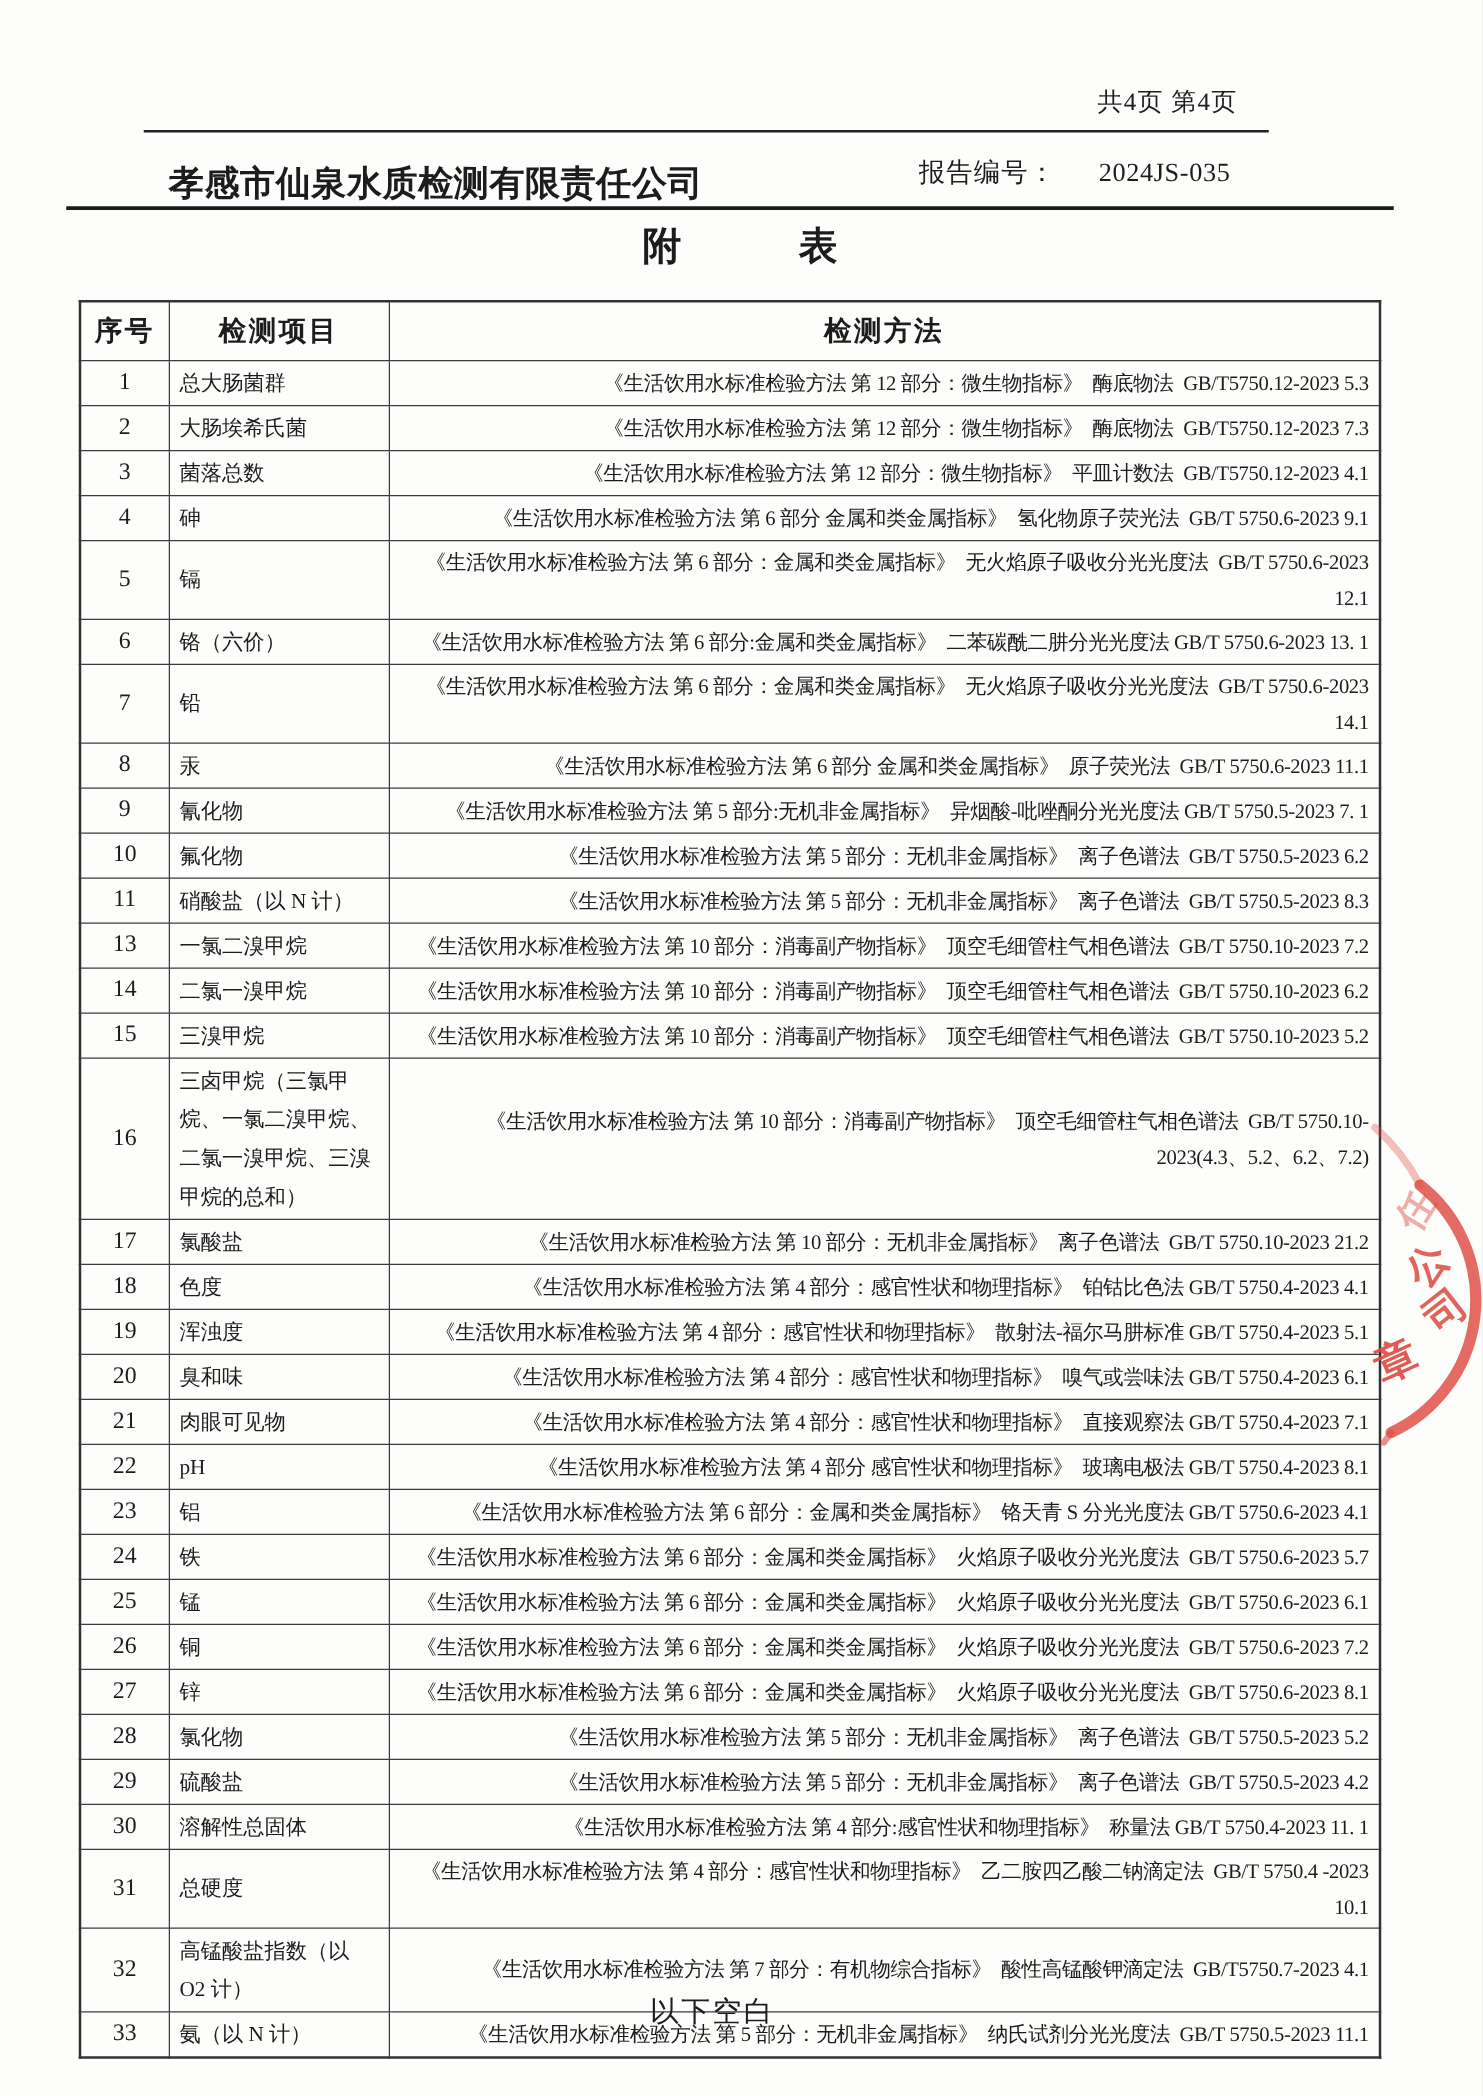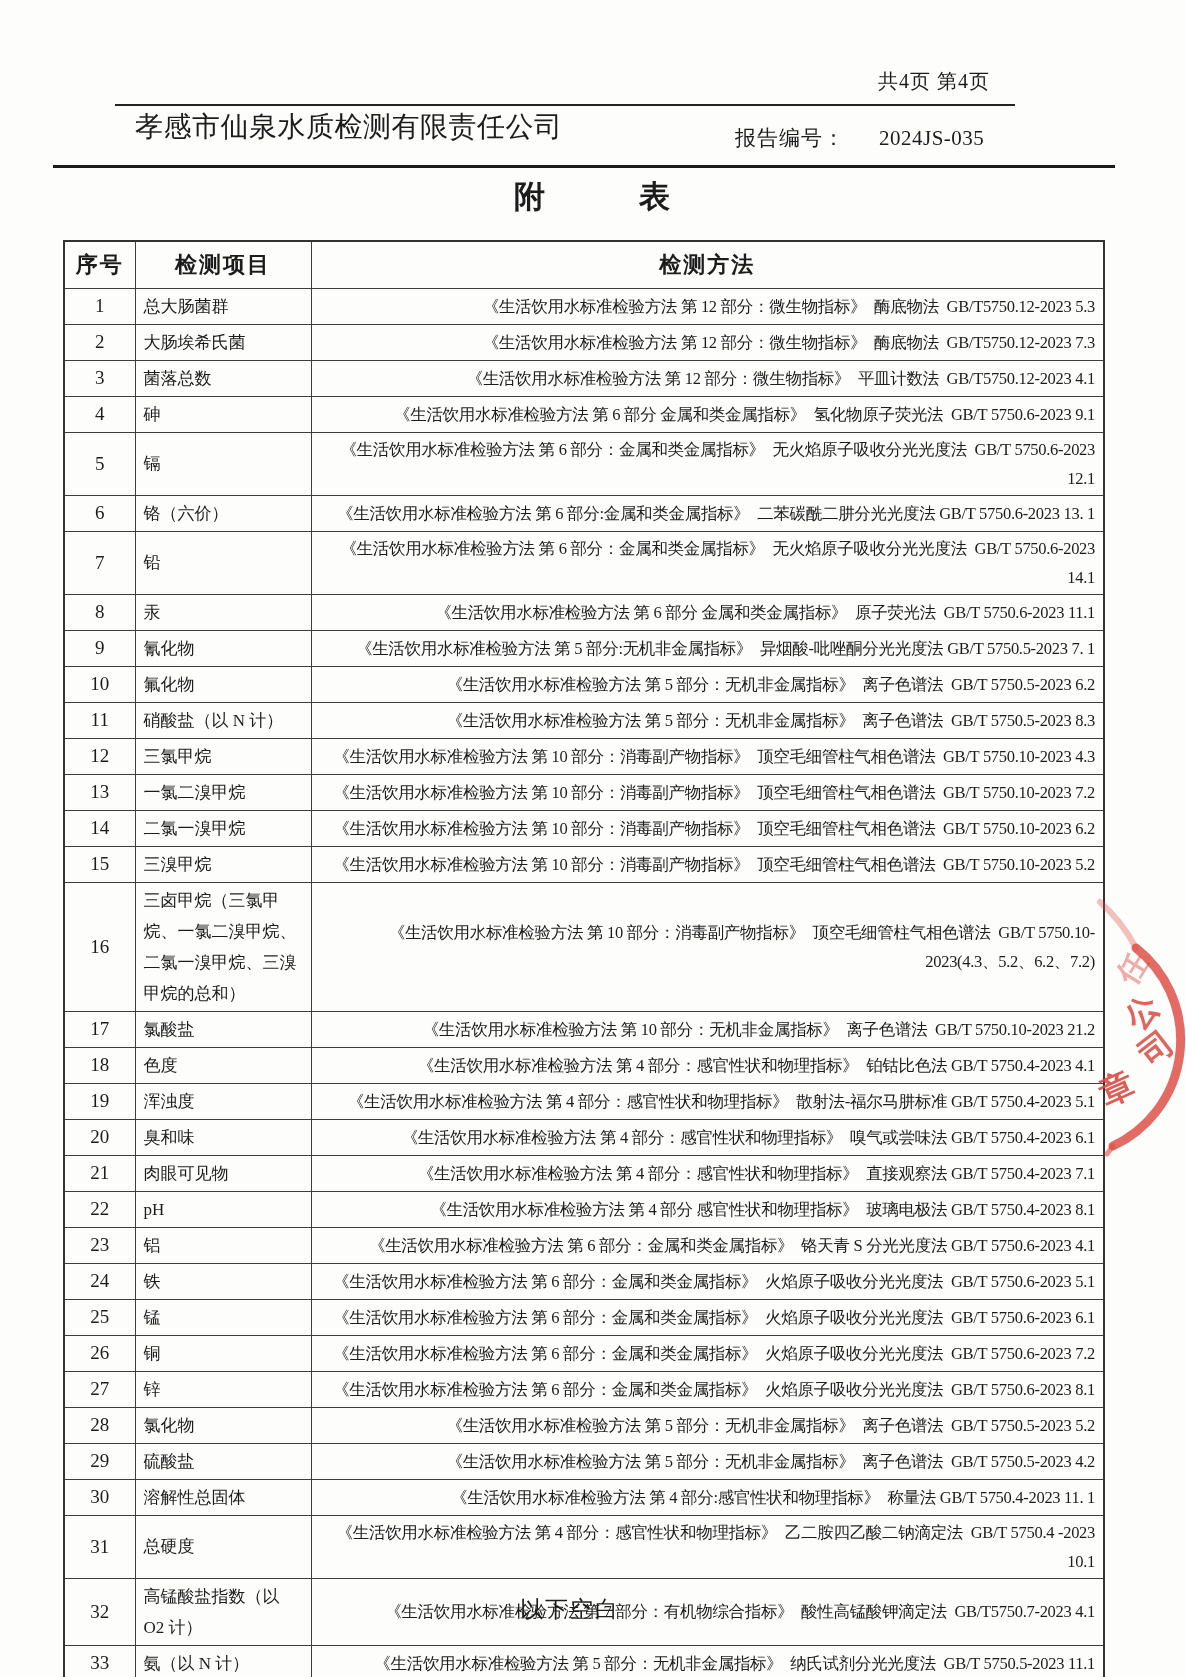--- a/index.html
+++ b/index.html
@@ -23,9 +23,9 @@
   .rule-top { top:104px; left:115px; width:900px; height:2px; }
   .rule-mid { top:165px; left:53px; width:1062px; height:3px; background:#1b1b1b; }
   .company {
-    position:absolute; top:108px; left:135px;
+    position:absolute; top:128px; left:135px;
     font-family:"Liberation Sans", sans-serif;
-    font-weight:normal; font-size:28px; letter-spacing:0.5px;
+    font-weight:bold; font-size:28px; letter-spacing:0.5px;
   }
   .report {
     position:absolute; top:124px; left:735px;

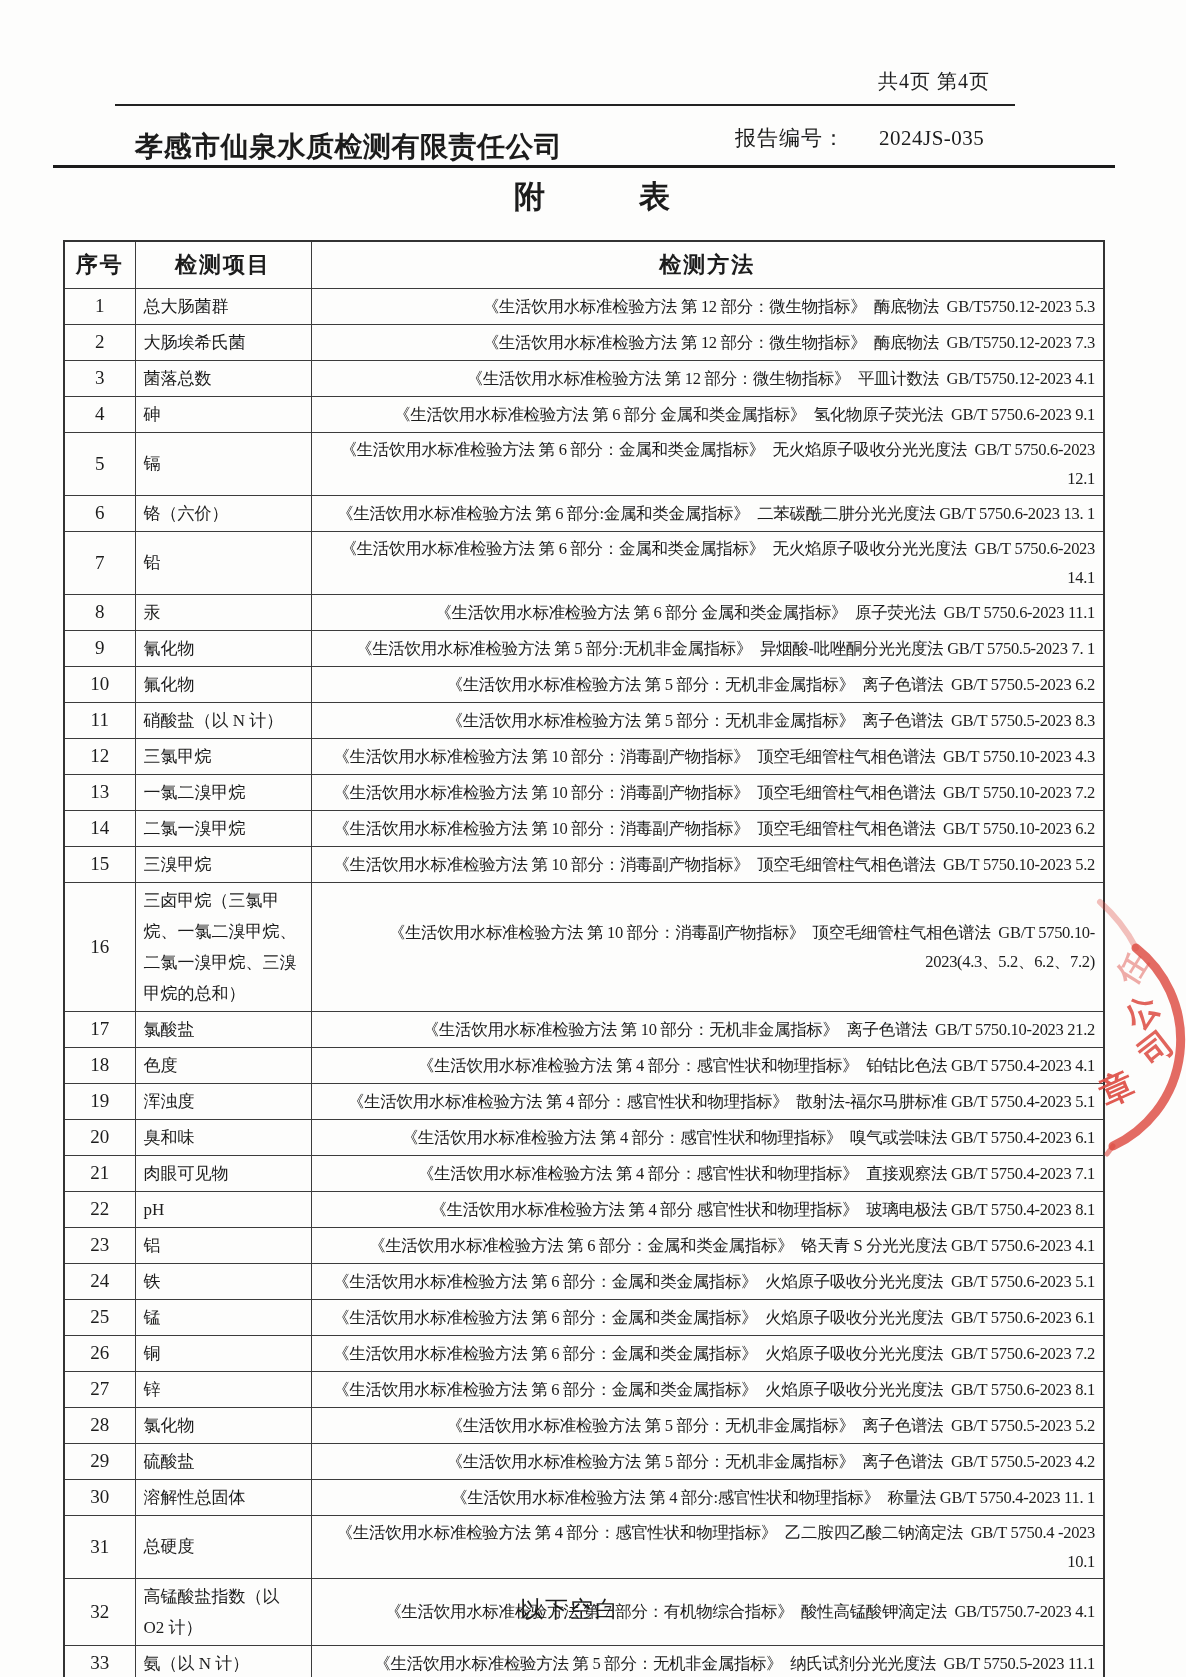--- a/index.html
+++ b/index.html
@@ -167,11 +167,6 @@
           <td class="c-method">《生活饮用水标准检验方法 第 5 部分：无机非金属指标》  离子色谱法  GB/T 5750.5-2023 8.3</td>
         </tr>
         <tr>
-          <td class="c-no">12</td>
-          <td class="c-item">三氯甲烷</td>
-          <td class="c-method">《生活饮用水标准检验方法 第 10 部分：消毒副产物指标》  顶空毛细管柱气相色谱法  GB/T 5750.10-2023 4.3</td>
-        </tr>
-        <tr>
           <td class="c-no">13</td>
           <td class="c-item">一氯二溴甲烷</td>
           <td class="c-method">《生活饮用水标准检验方法 第 10 部分：消毒副产物指标》  顶空毛细管柱气相色谱法  GB/T 5750.10-2023 7.2</td>

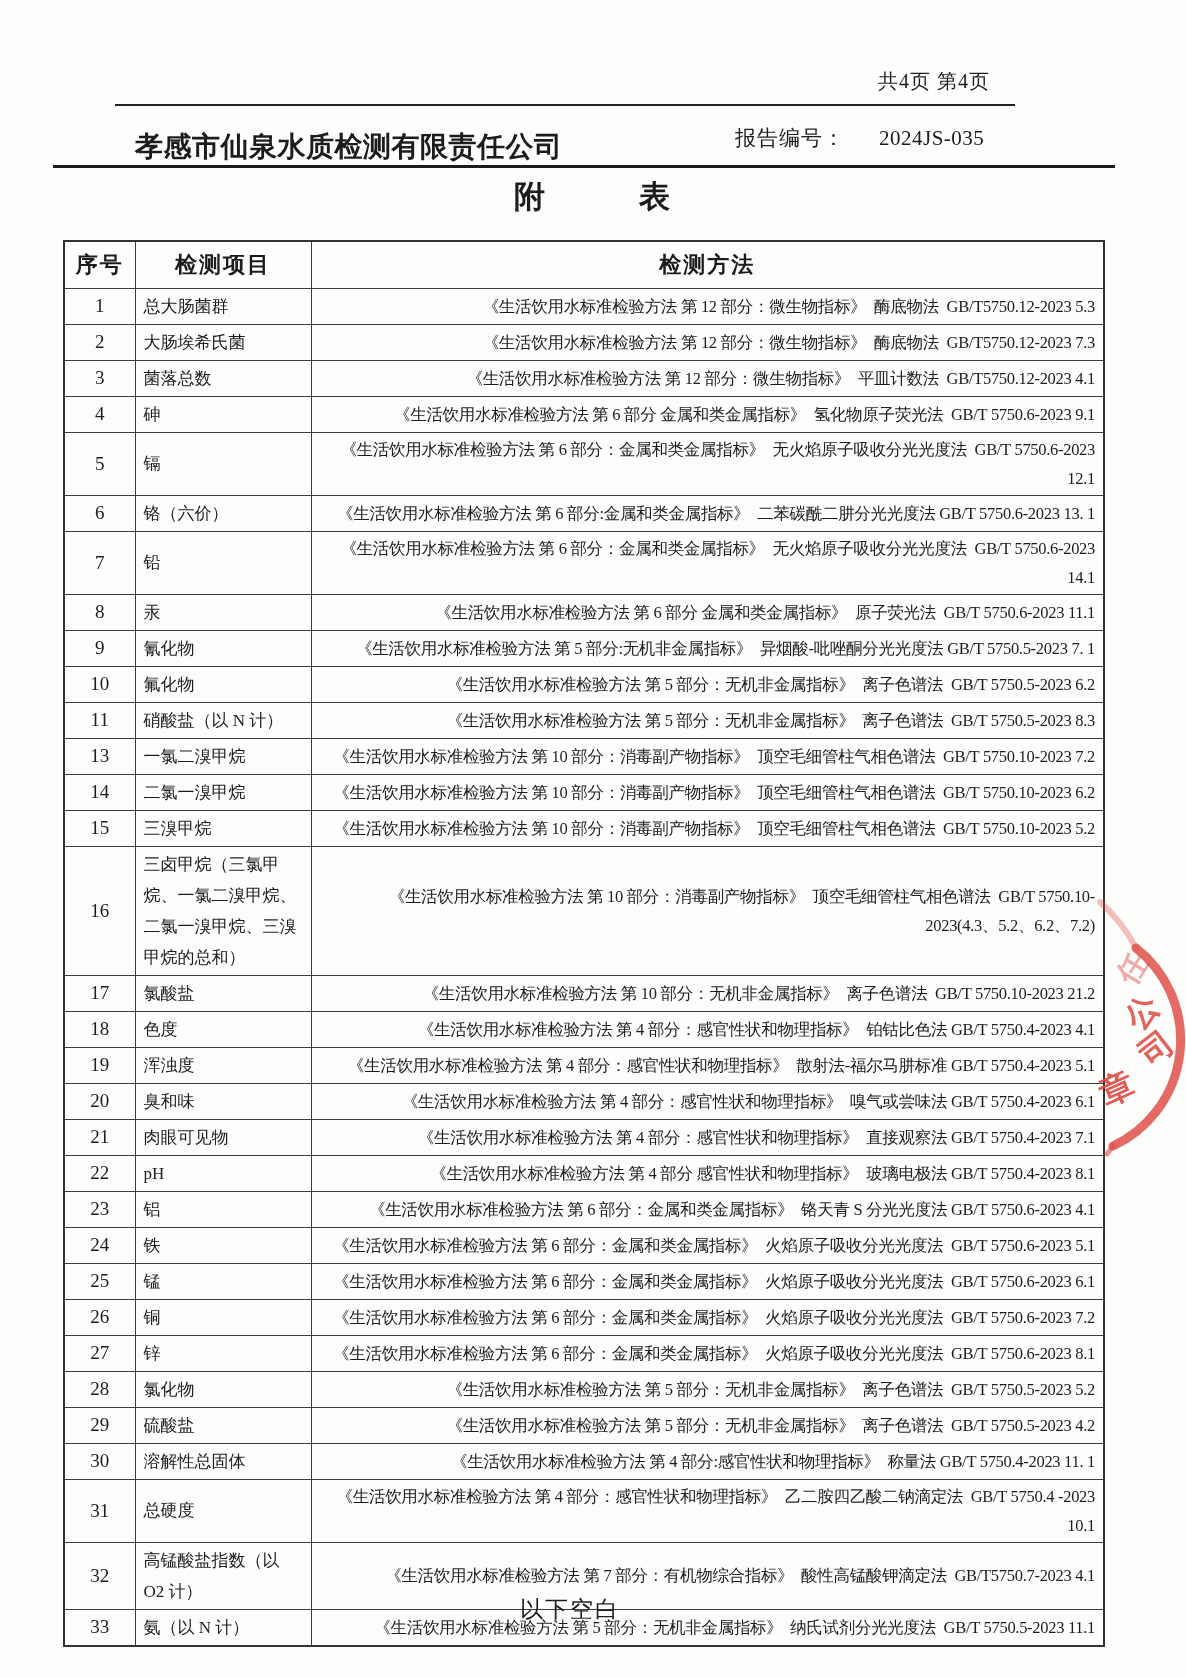--- a/index.html
+++ b/index.html
@@ -224,7 +224,7 @@
         <tr>
           <td class="c-no">24</td>
           <td class="c-item">铁</td>
-          <td class="c-method">《生活饮用水标准检验方法 第 6 部分：金属和类金属指标》  火焰原子吸收分光光度法  GB/T 5750.6-2023 5.1</td>
+          <td class="c-method">《生活饮用水标准检验方法 第 6 部分：金属和类金属指标》  火焰原子吸收分光光度法  GB/T 5750.6-2023 5.7</td>
         </tr>
         <tr>
           <td class="c-no">25</td>

